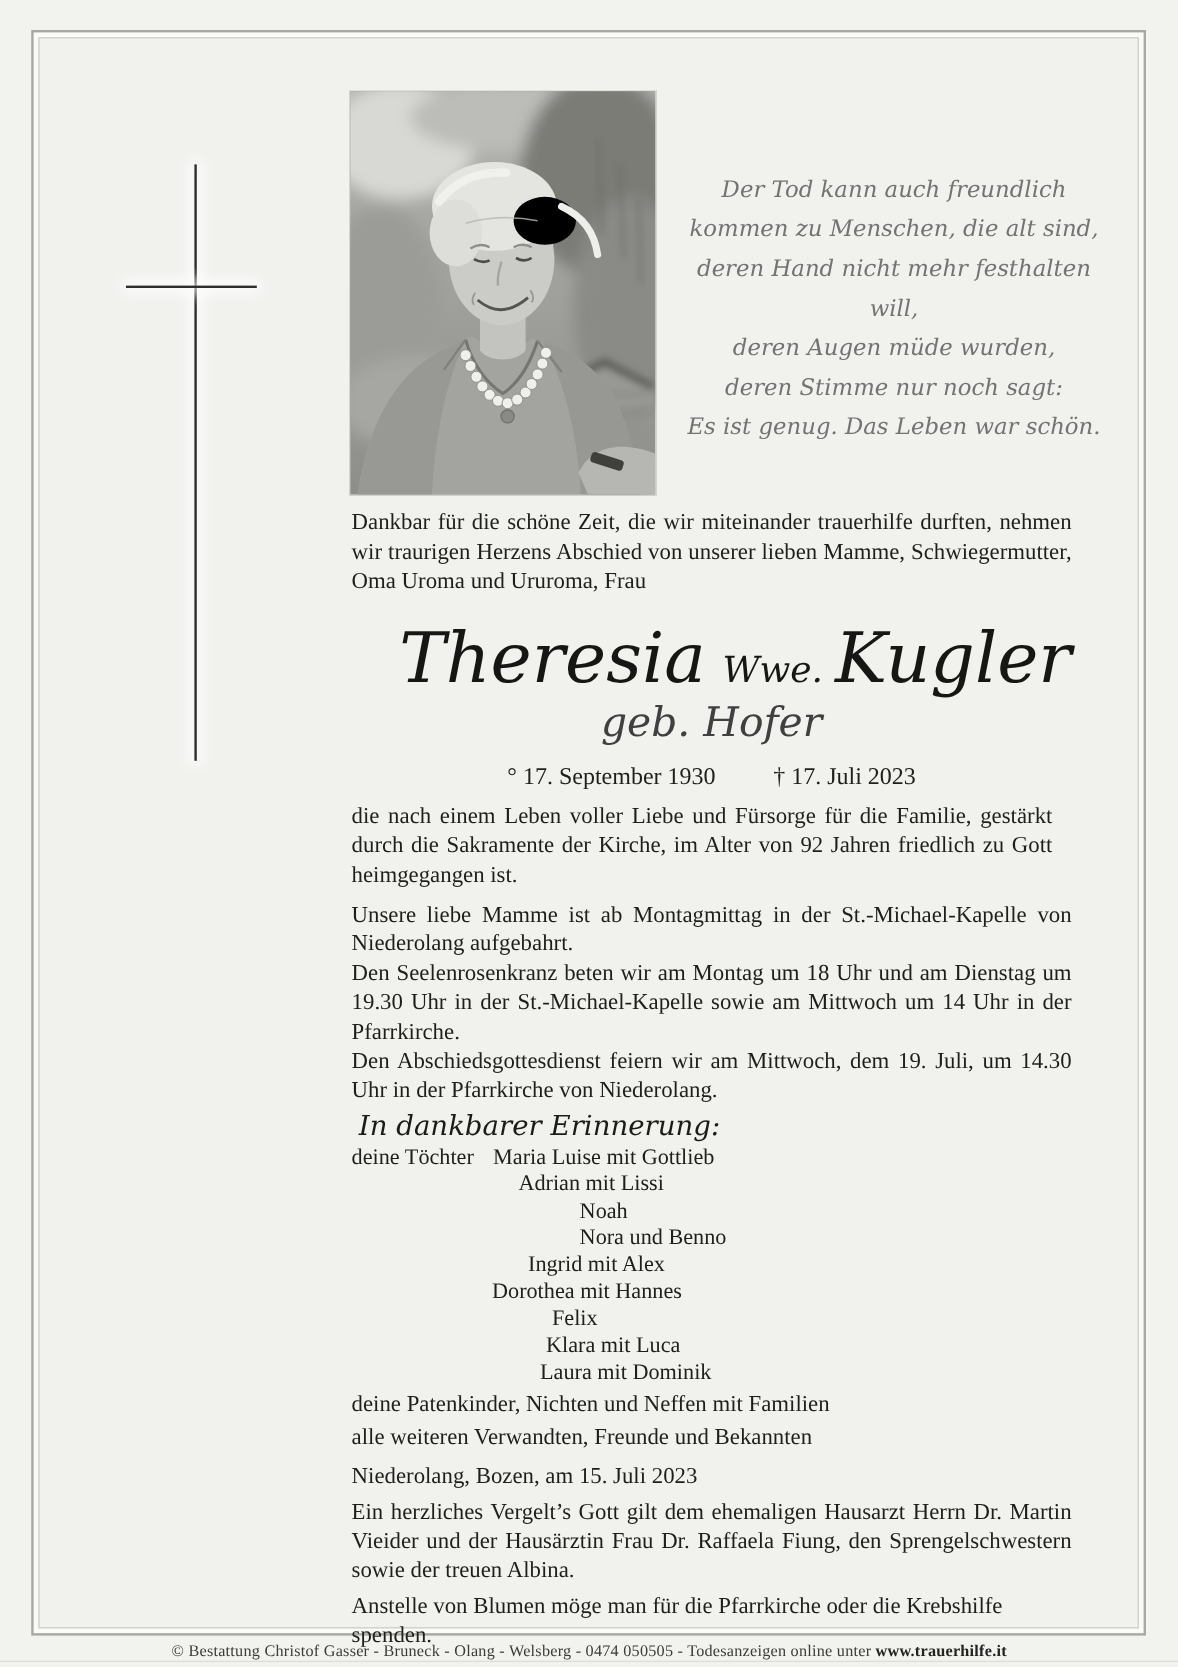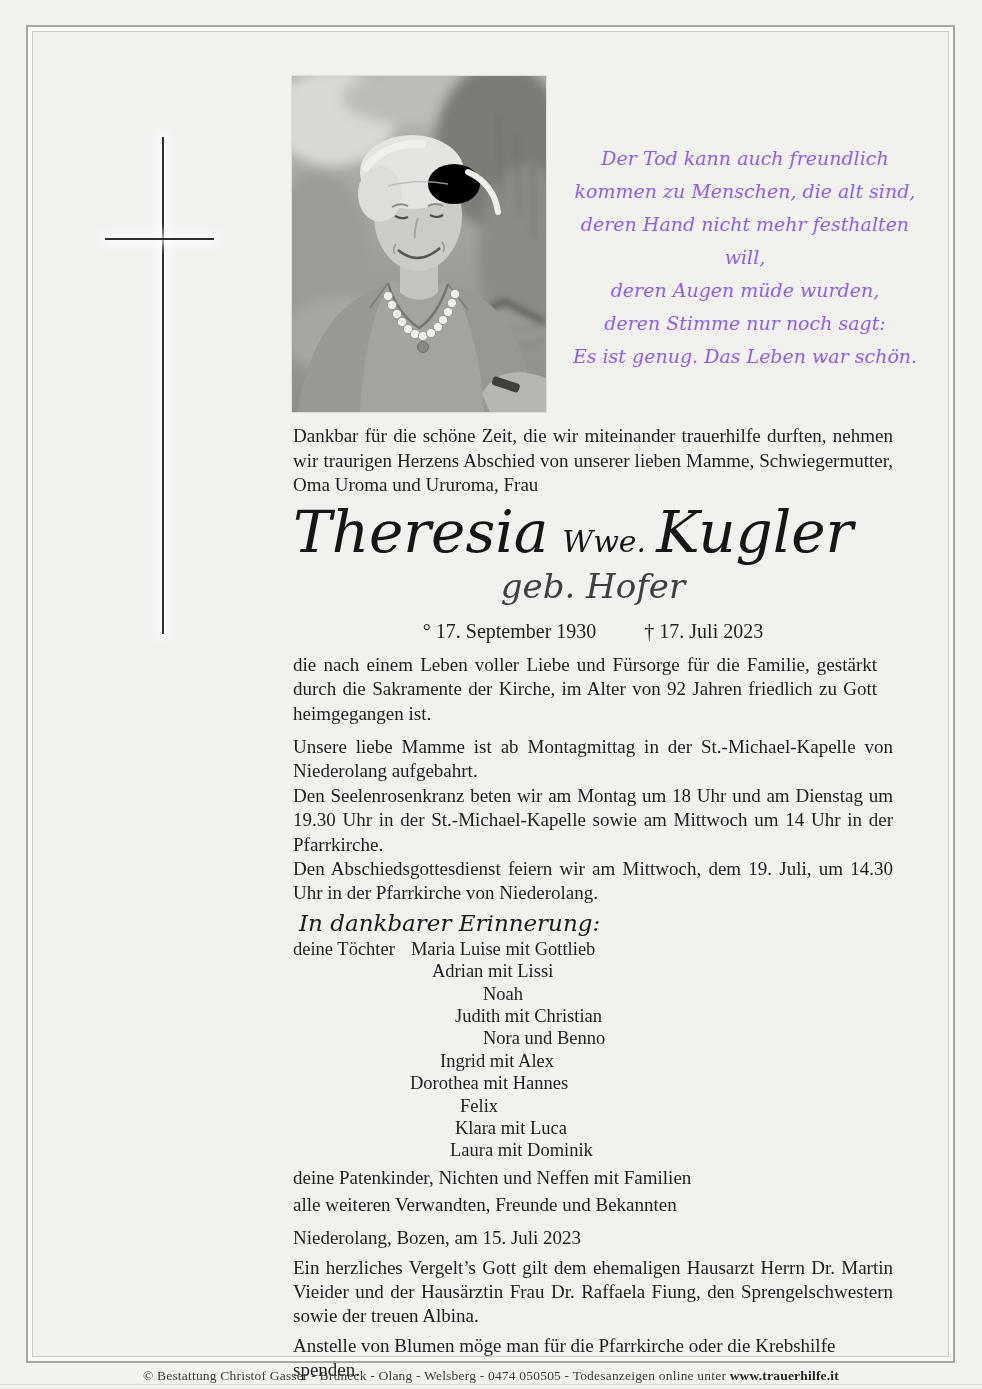--- a/index.html
+++ b/index.html
@@ -43,7 +43,7 @@
     position:absolute;left:570px;top:142px;width:350px;
     text-align:center;
     font-family:"DejaVu Serif", serif;font-style:italic;
-    font-size:19px;line-height:33px;color:#8b5cf6;
+    font-size:19px;line-height:33px;color:#737373;
   }
   
   .content{

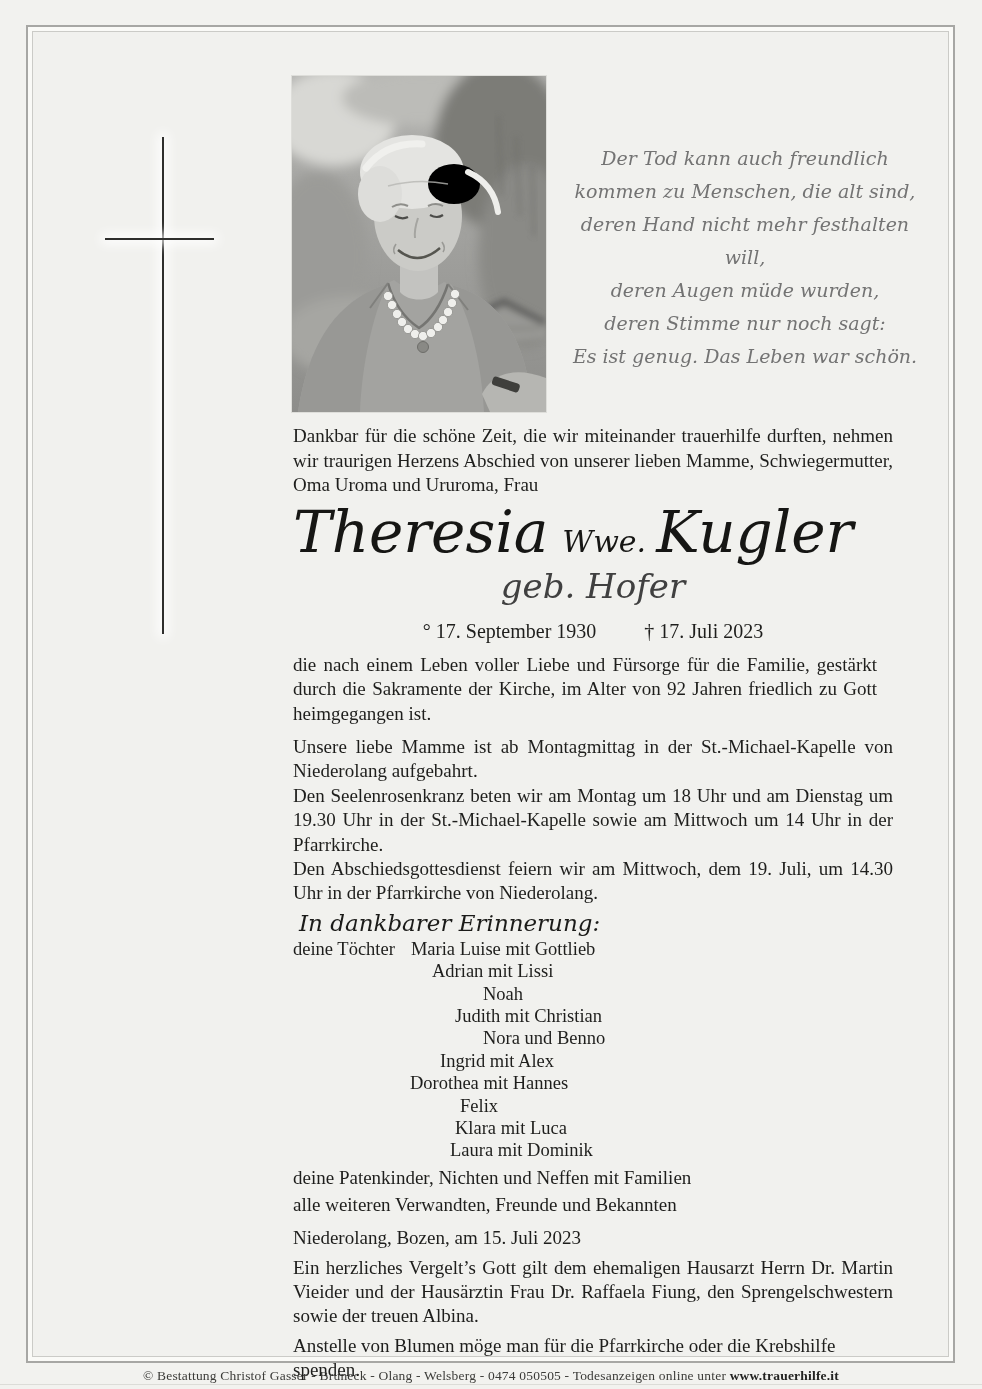--- a/index.html
+++ b/index.html
@@ -52,7 +52,7 @@
   }
   .intro{margin:0;line-height:24.5px;text-align:justify;}
   .name-block{
-    margin-top:0;text-align:left;
+    margin-top:16px;text-align:right;
     font-family:"DejaVu Serif", serif;font-style:italic;
     font-size:58px;line-height:1.18;color:#161614;white-space:nowrap;
   }

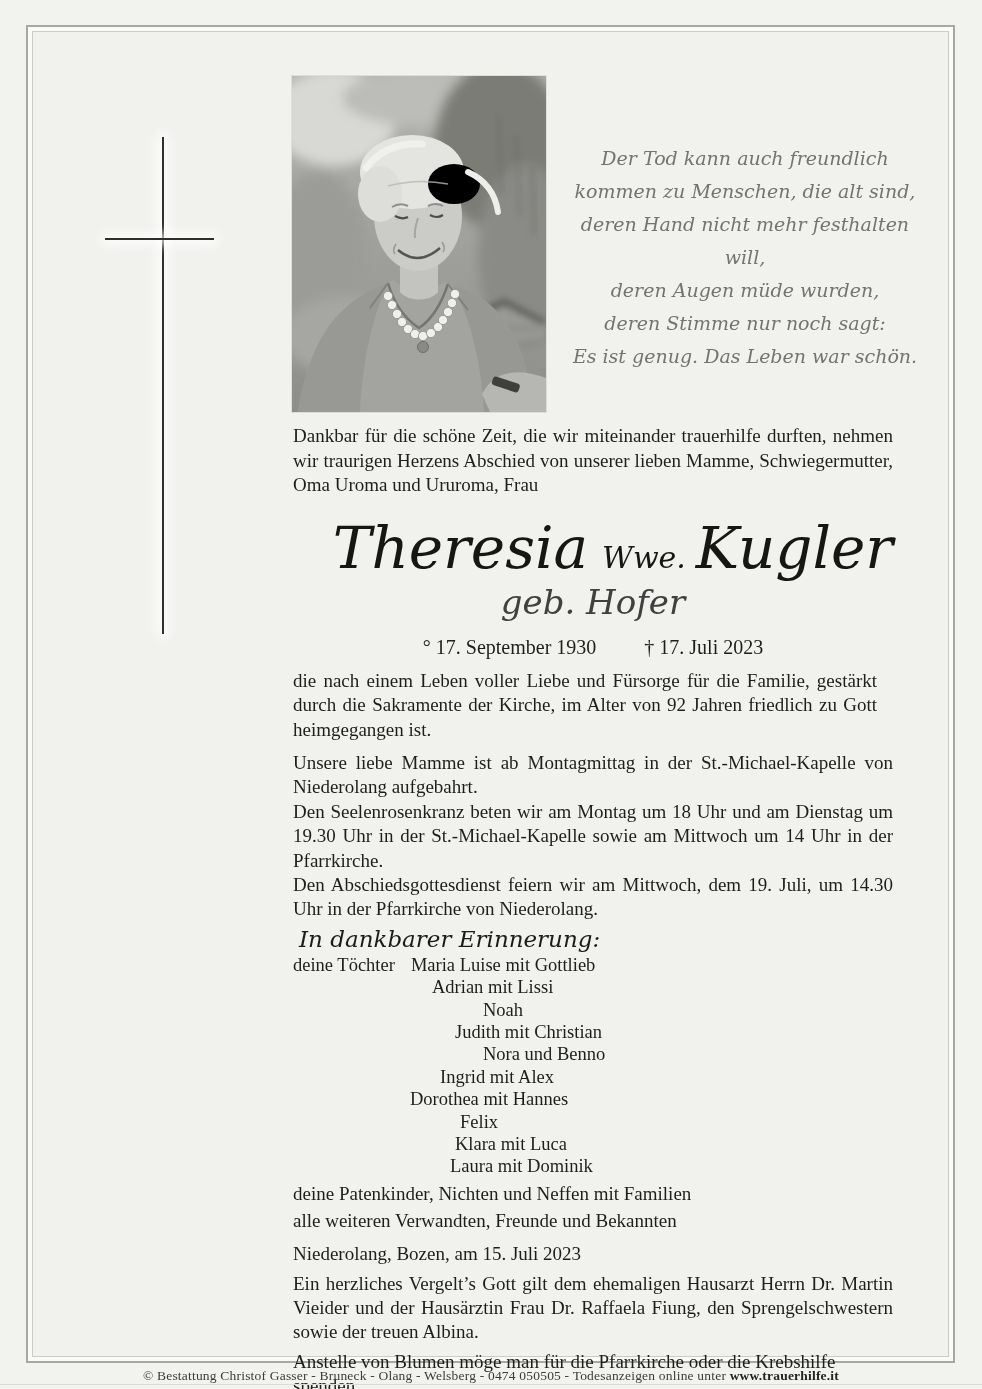--- a/index.html
+++ b/index.html
@@ -236,7 +236,6 @@
     </div>
     <div class="ind1">Adrian mit Lissi</div>
     <div class="ind3">Noah</div>
-    <div class="ind4">Judith mit Christian</div>
     <div class="ind5">Nora und Benno</div>
     <div class="ind6">Ingrid mit Alex</div>
     <div class="ind7">Dorothea mit Hannes</div>

